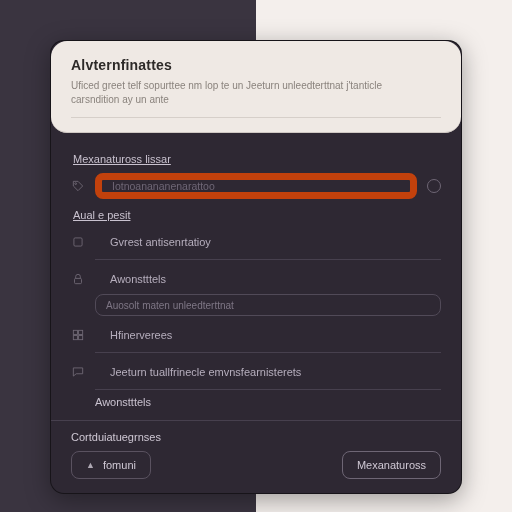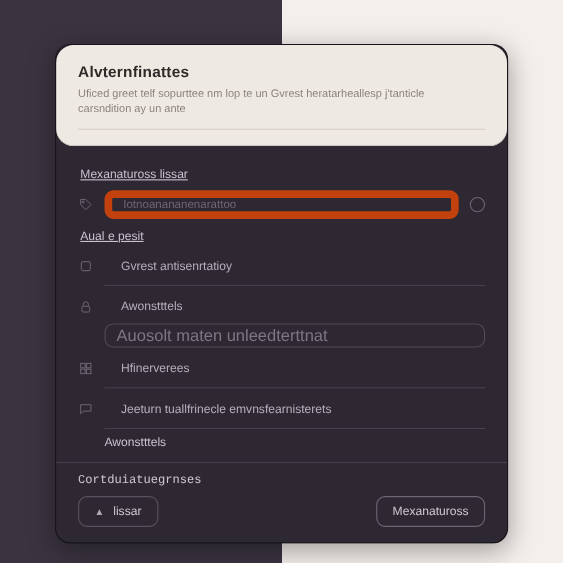--- a/index.html
+++ b/index.html
@@ -66,7 +66,7 @@
 
     <div class="modal-header">
       <div class="modal-title">Alvternfinattes</div>
-      <div class="modal-sub">Uficed greet telf sopurttee nm lop te un Gvrest heratarheallesp j'tanticle carsndition ay un ante</div>
+      <div class="modal-sub">Uficed greet telf sopurttee nm lop te un Jeeturn unleedterttnat j'tanticle carsndition ay un ante</div>
       <div class="hr"></div>
     </div>
 

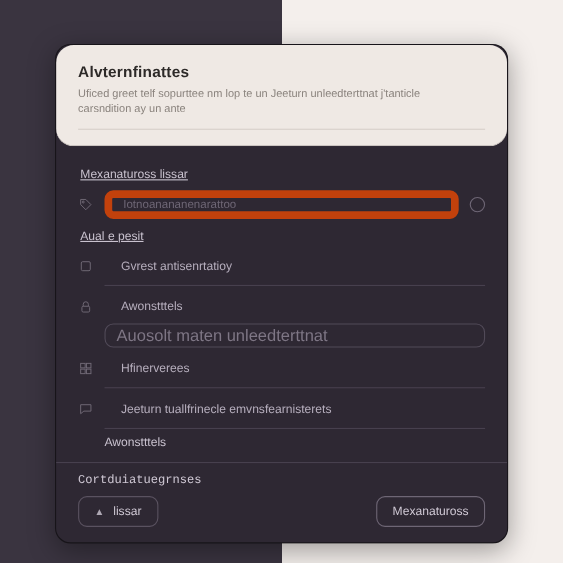--- a/index.html
+++ b/index.html
@@ -42,7 +42,7 @@
   .sub-pill {
     margin-left: 24px; margin-top: 2px; margin-bottom: 6px;
     border: 1px solid #514a58; border-radius: 8px; height: 22px;
-    display: flex; align-items: center; padding: 0 10px; color: #7e7685; font-size: 15px;
+    display: flex; align-items: center; padding: 0 10px; color: #7e7685; font-size: 10px;
   }
   .small-label { margin-left: 24px; color: #c9c2cf; font-size: 11px; margin-bottom: 4px; }
   .footer {

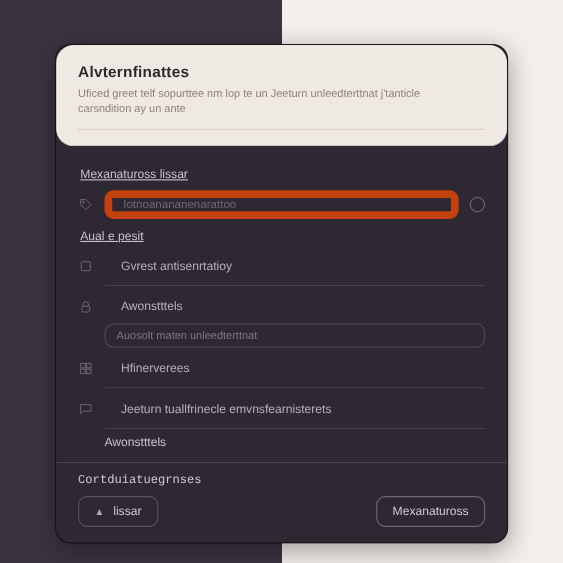--- a/index.html
+++ b/index.html
@@ -48,7 +48,7 @@
   .footer {
     border-top: 1px solid #47404e; padding: 10px 20px 14px 20px;
   }
-  .footer-label { color: #cfc8d4; font-size: 11px; margin-bottom: 8px; font-family: Liberation Mono, monospace; }
+  .footer-label { color: #cfc8d4; font-size: 11px; margin-bottom: 8px; }
   .footer-row { display: flex; justify-content: space-between; align-items: center; }
   .btn {
     height: 28px; border-radius: 8px; border: 1px solid #5a5260; background: transparent;

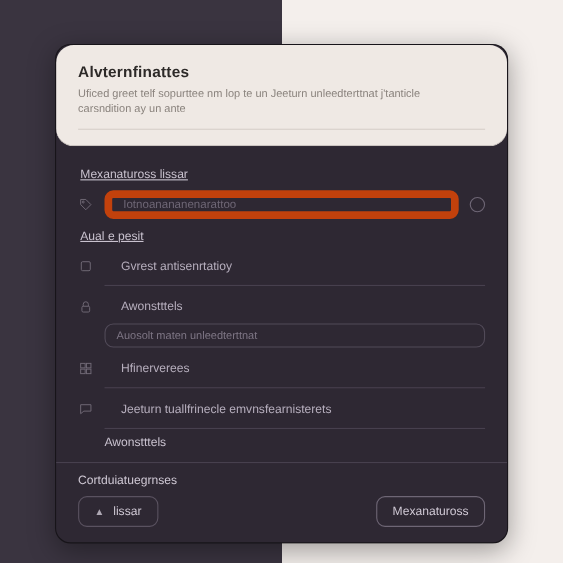--- a/index.html
+++ b/index.html
@@ -138,7 +138,7 @@
       <div class="footer-row">
         <button class="btn">
           <span class="caret">▲</span>
-          <span>lissar</span>
+          <span>fomuni</span>
         </button>
         <button class="btn primary">
           <span>Mexanatuross</span>

